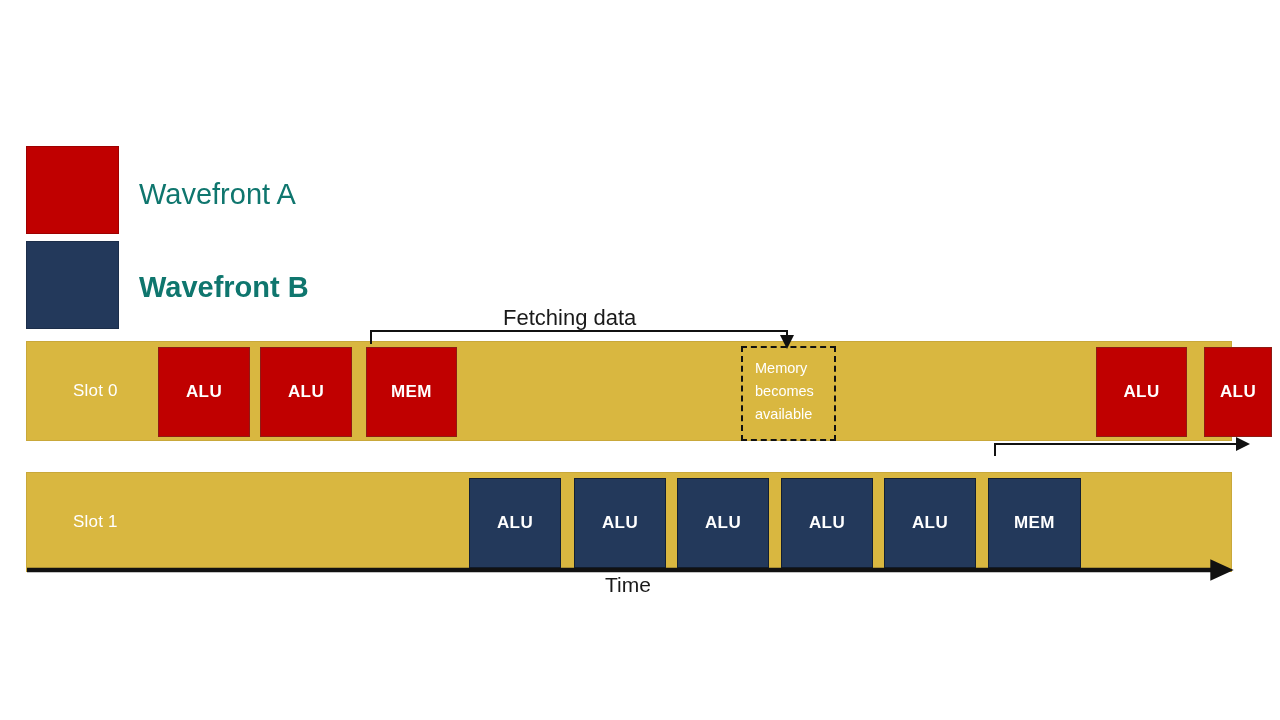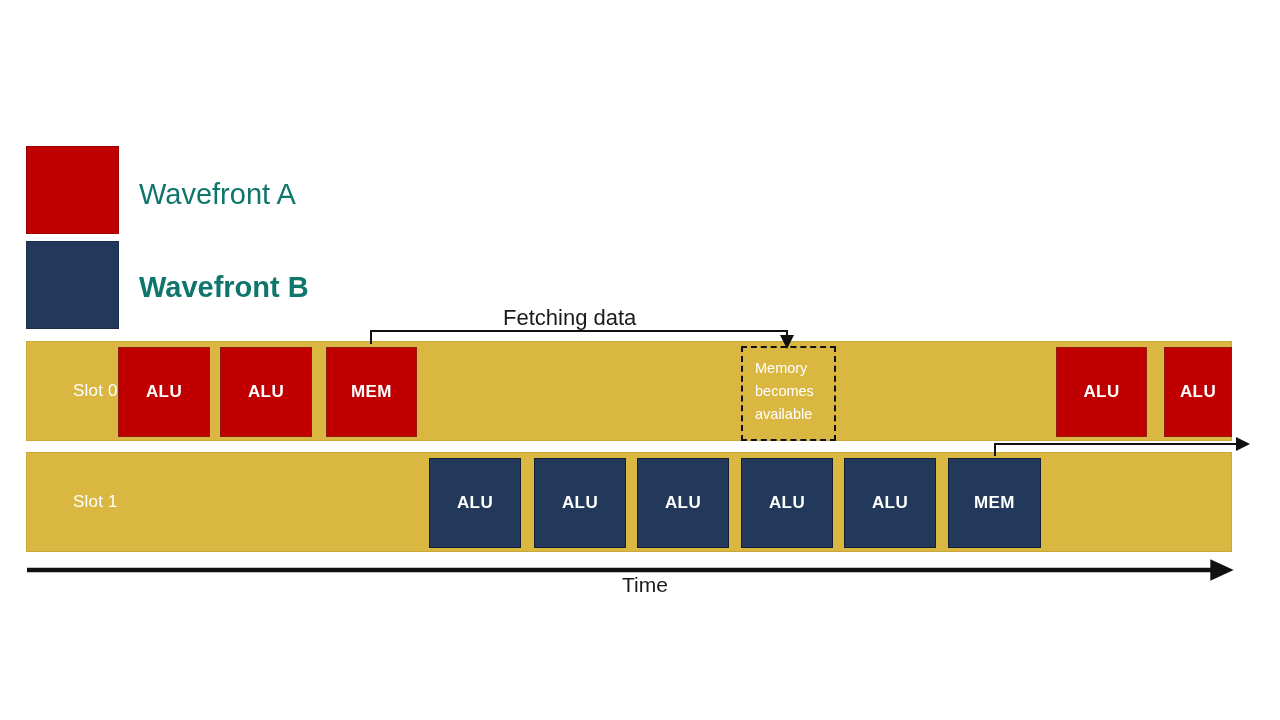--- a/index.html
+++ b/index.html
@@ -78,6 +78,7 @@
     font-weight: bold;
     letter-spacing: .4px;
     overflow: hidden;
+    margin-left: 40px;
   }
   .task-block.red   { background: #C00000; border-color: #8f1b14; }
   .task-block.navy  { background: #23395B; border-color: #121f33; }

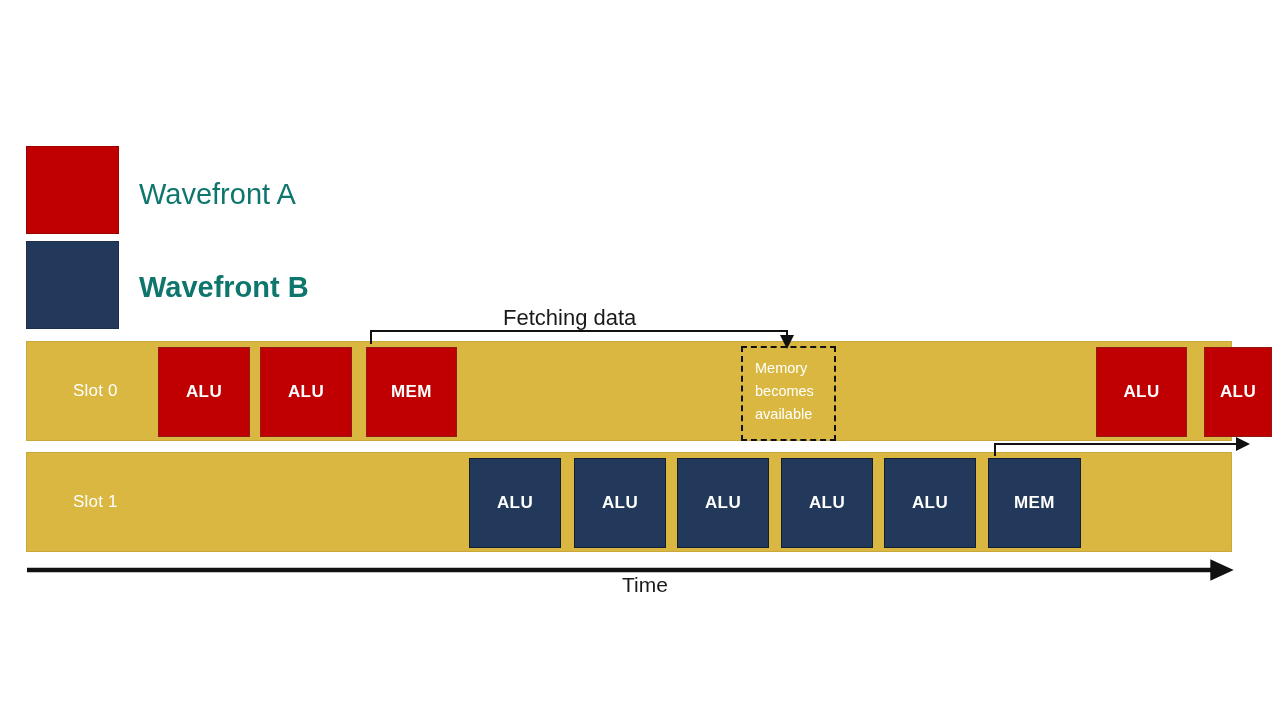--- a/index.html
+++ b/index.html
@@ -49,7 +49,7 @@
     box-sizing: border-box;
   }
   #slot-0-bar { top: 341px; }
-  #slot-1-bar { top: 452px; padding-left: 8px; }
+  #slot-1-bar { top: 472px; padding-left: 8px; }
 
   .slot-label {
     position: absolute;

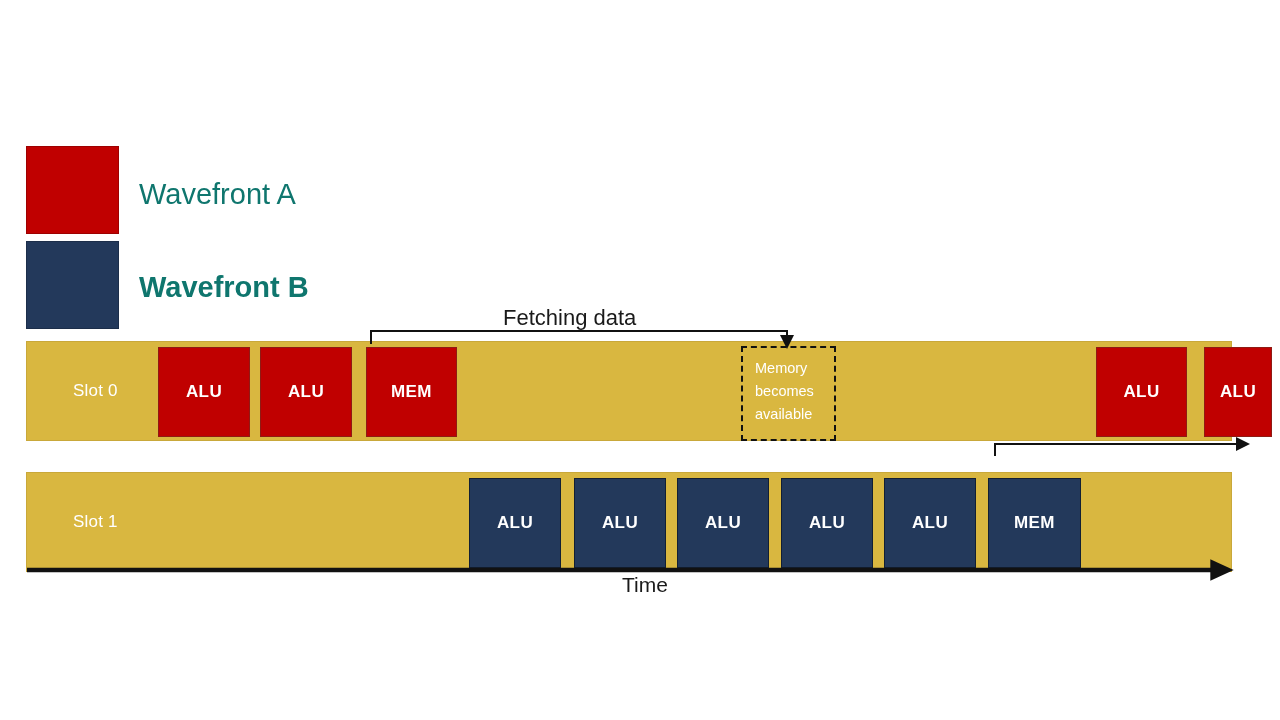--- a/index.html
+++ b/index.html
@@ -125,7 +125,6 @@
     text-align: center;
     font-size: 21px;
     color: #1a1a1a;
-    margin-left: 17px;
   }
 </style>
 </head>

